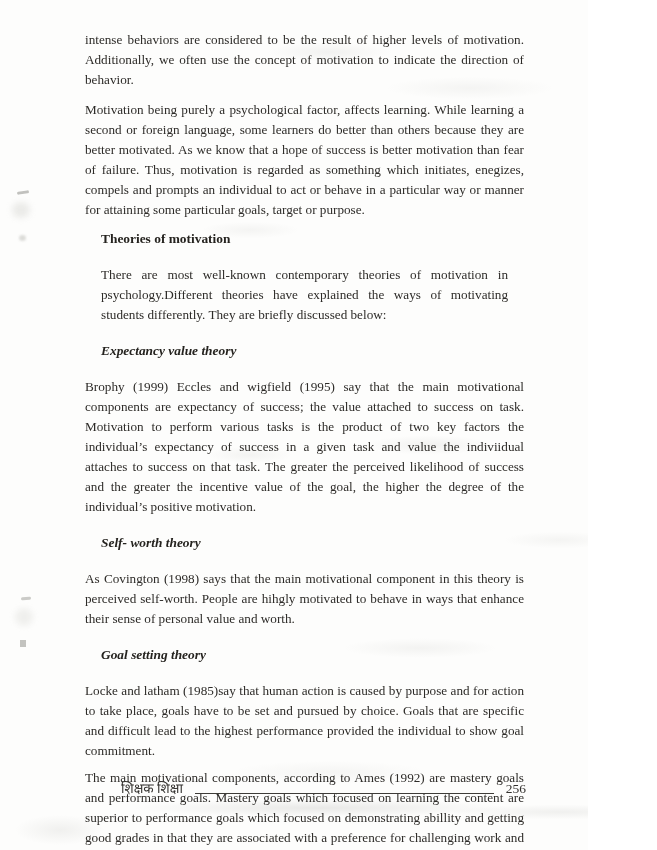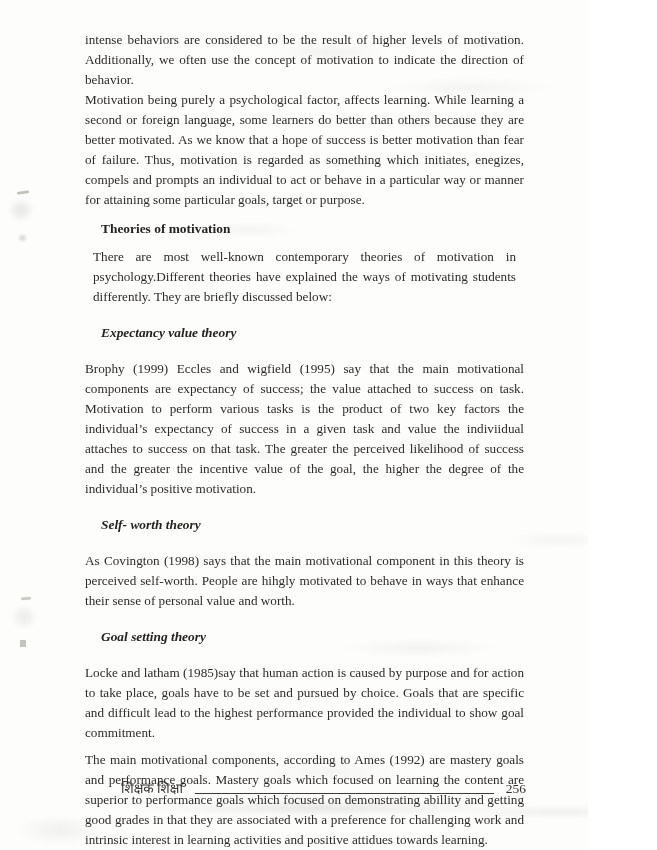--- a/index.html
+++ b/index.html
@@ -56,7 +56,7 @@
     text-align: justify;
   }
   .para { margin: 0; }
-  .para + .para { }
+  .para + .para { margin-top: 10px; }
   .main-heading {
     margin: 9px 16px 0;
     font-size: 13.4px;

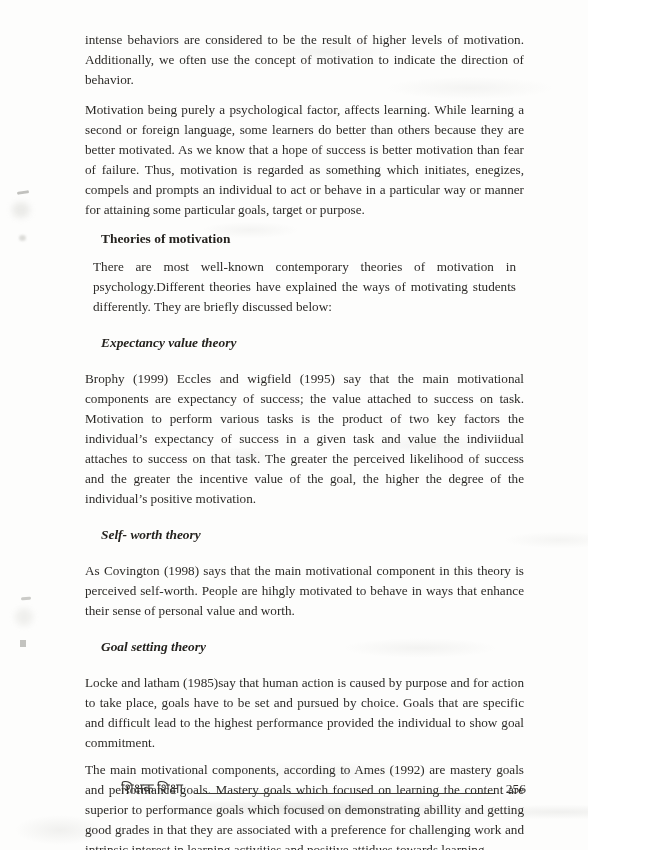--- a/index.html
+++ b/index.html
@@ -63,7 +63,7 @@
     font-weight: bold;
     color: #25231f;
   }
-  .intro-para { margin: 8px; }
+  .intro-para { margin: 16px; }
   .theory { margin-top: 7px; }
   .theory-title {
     margin: 16px;

